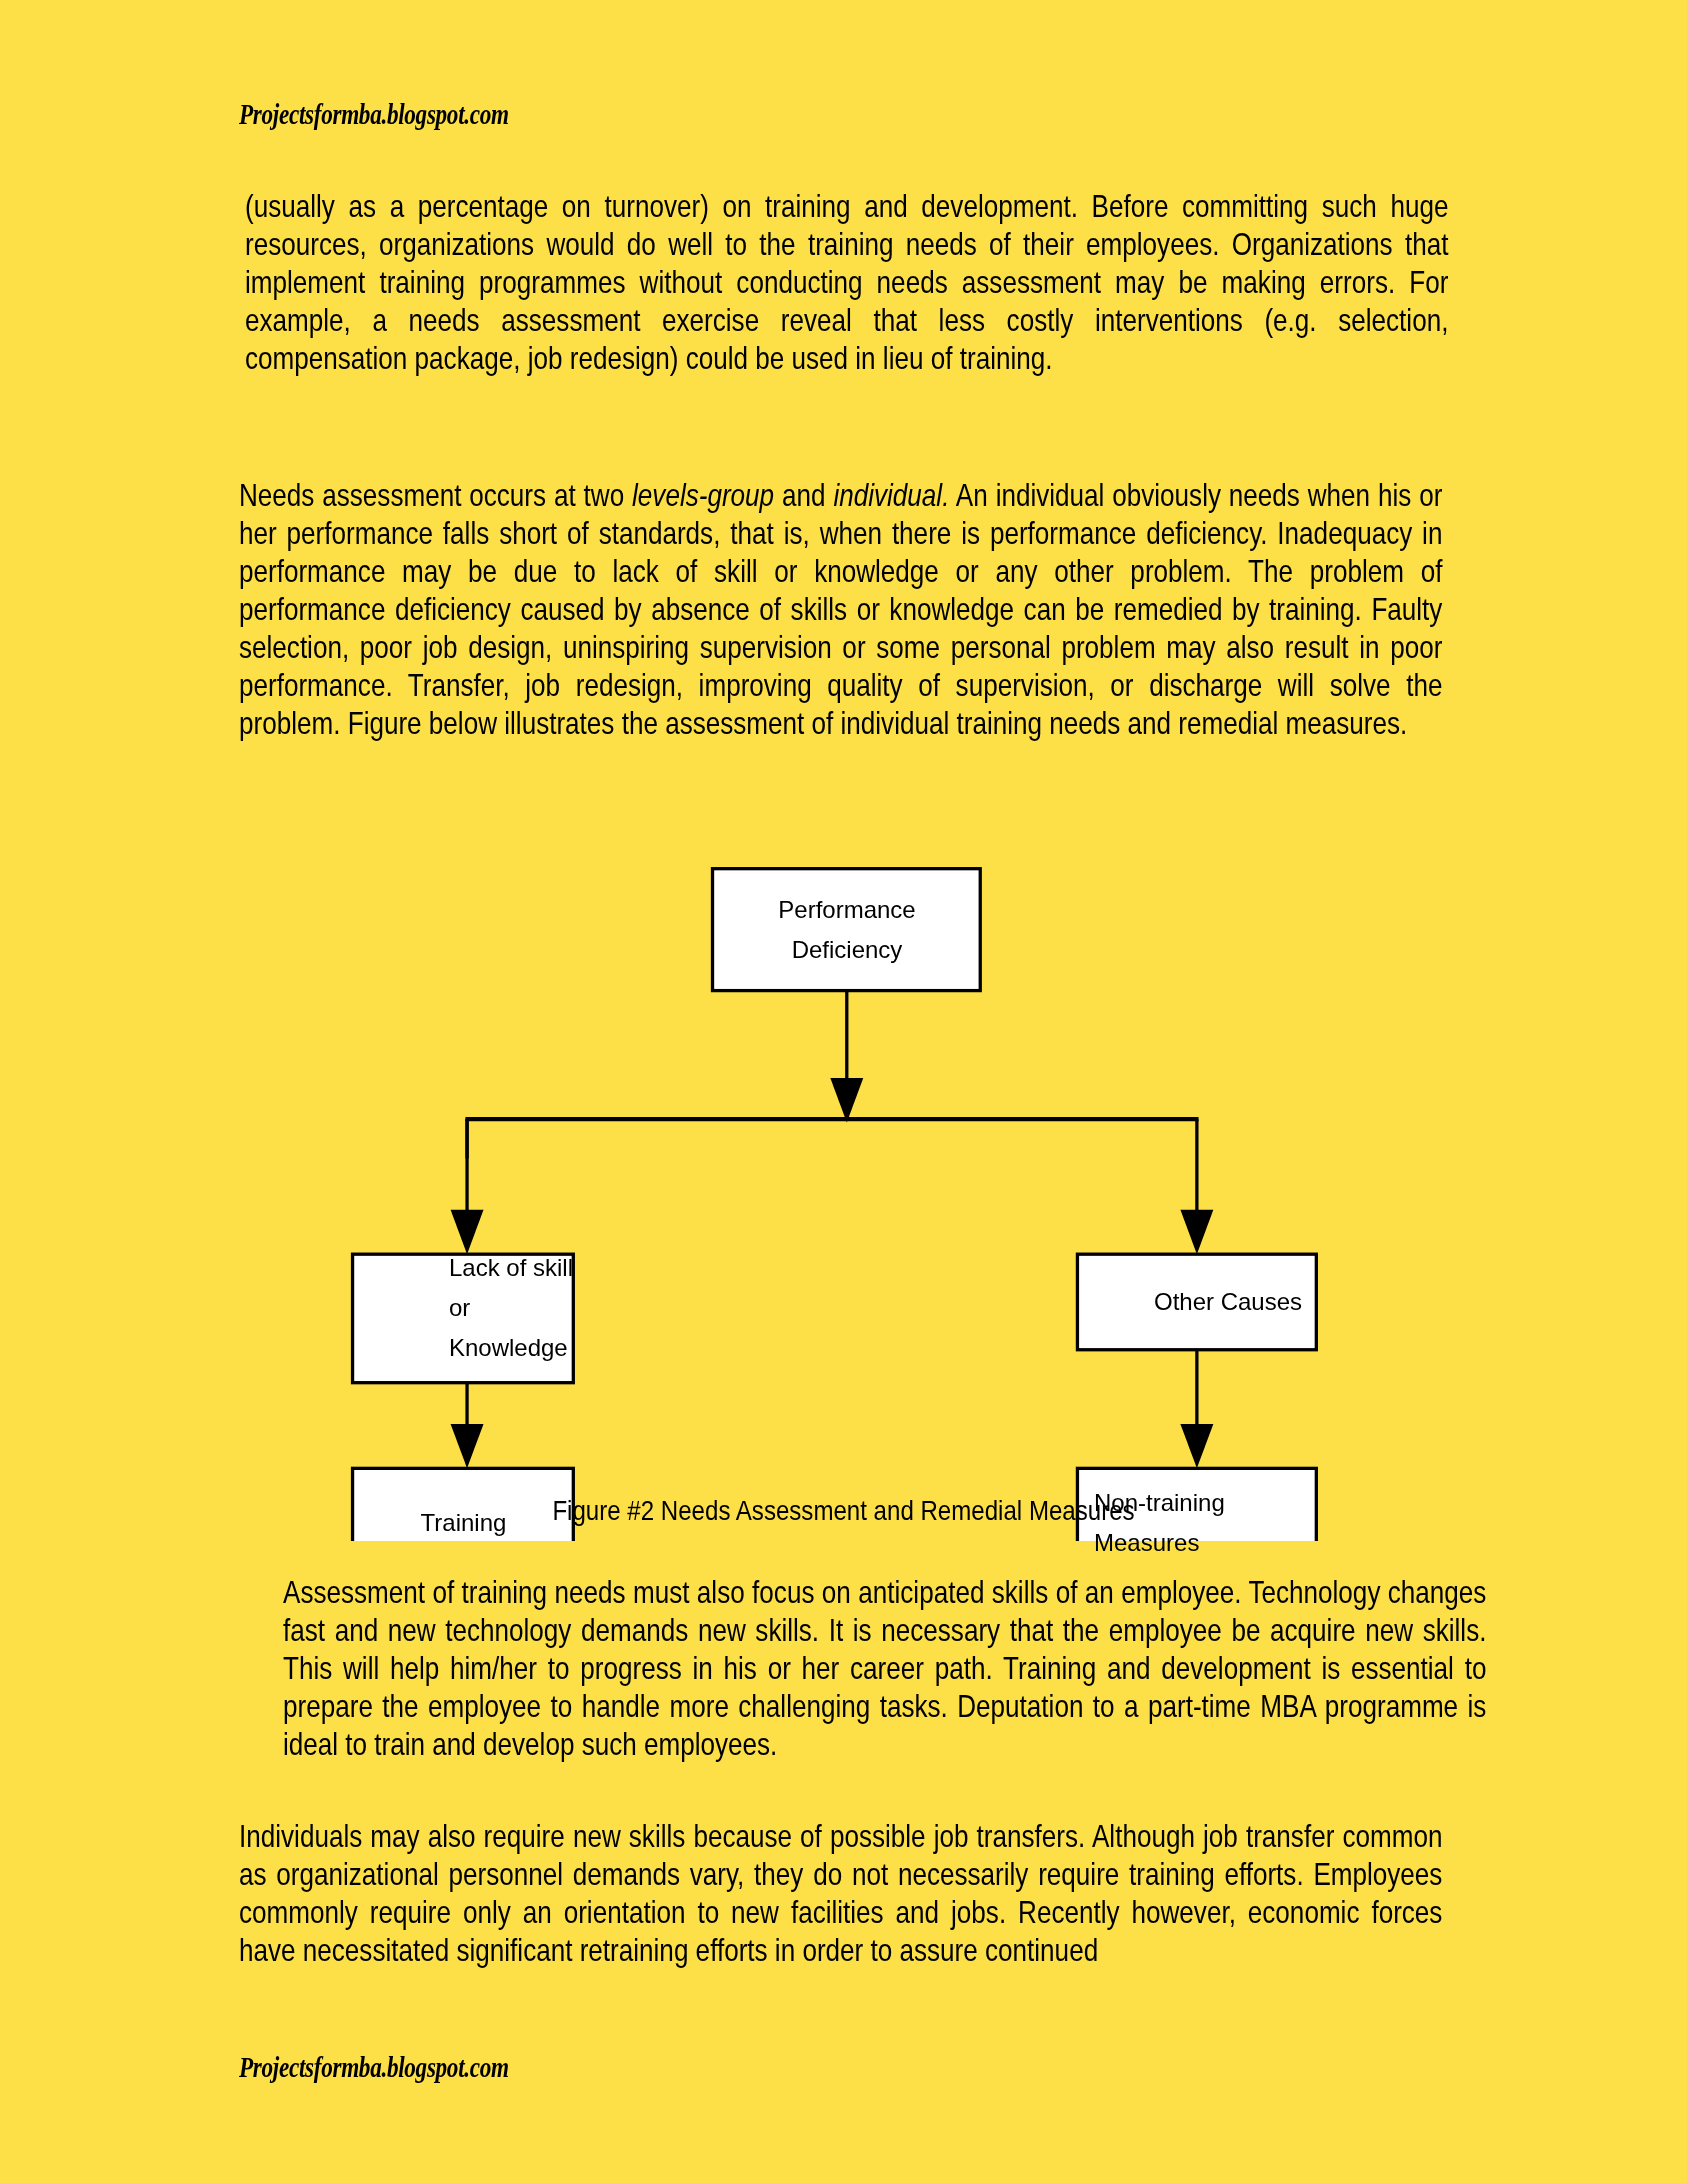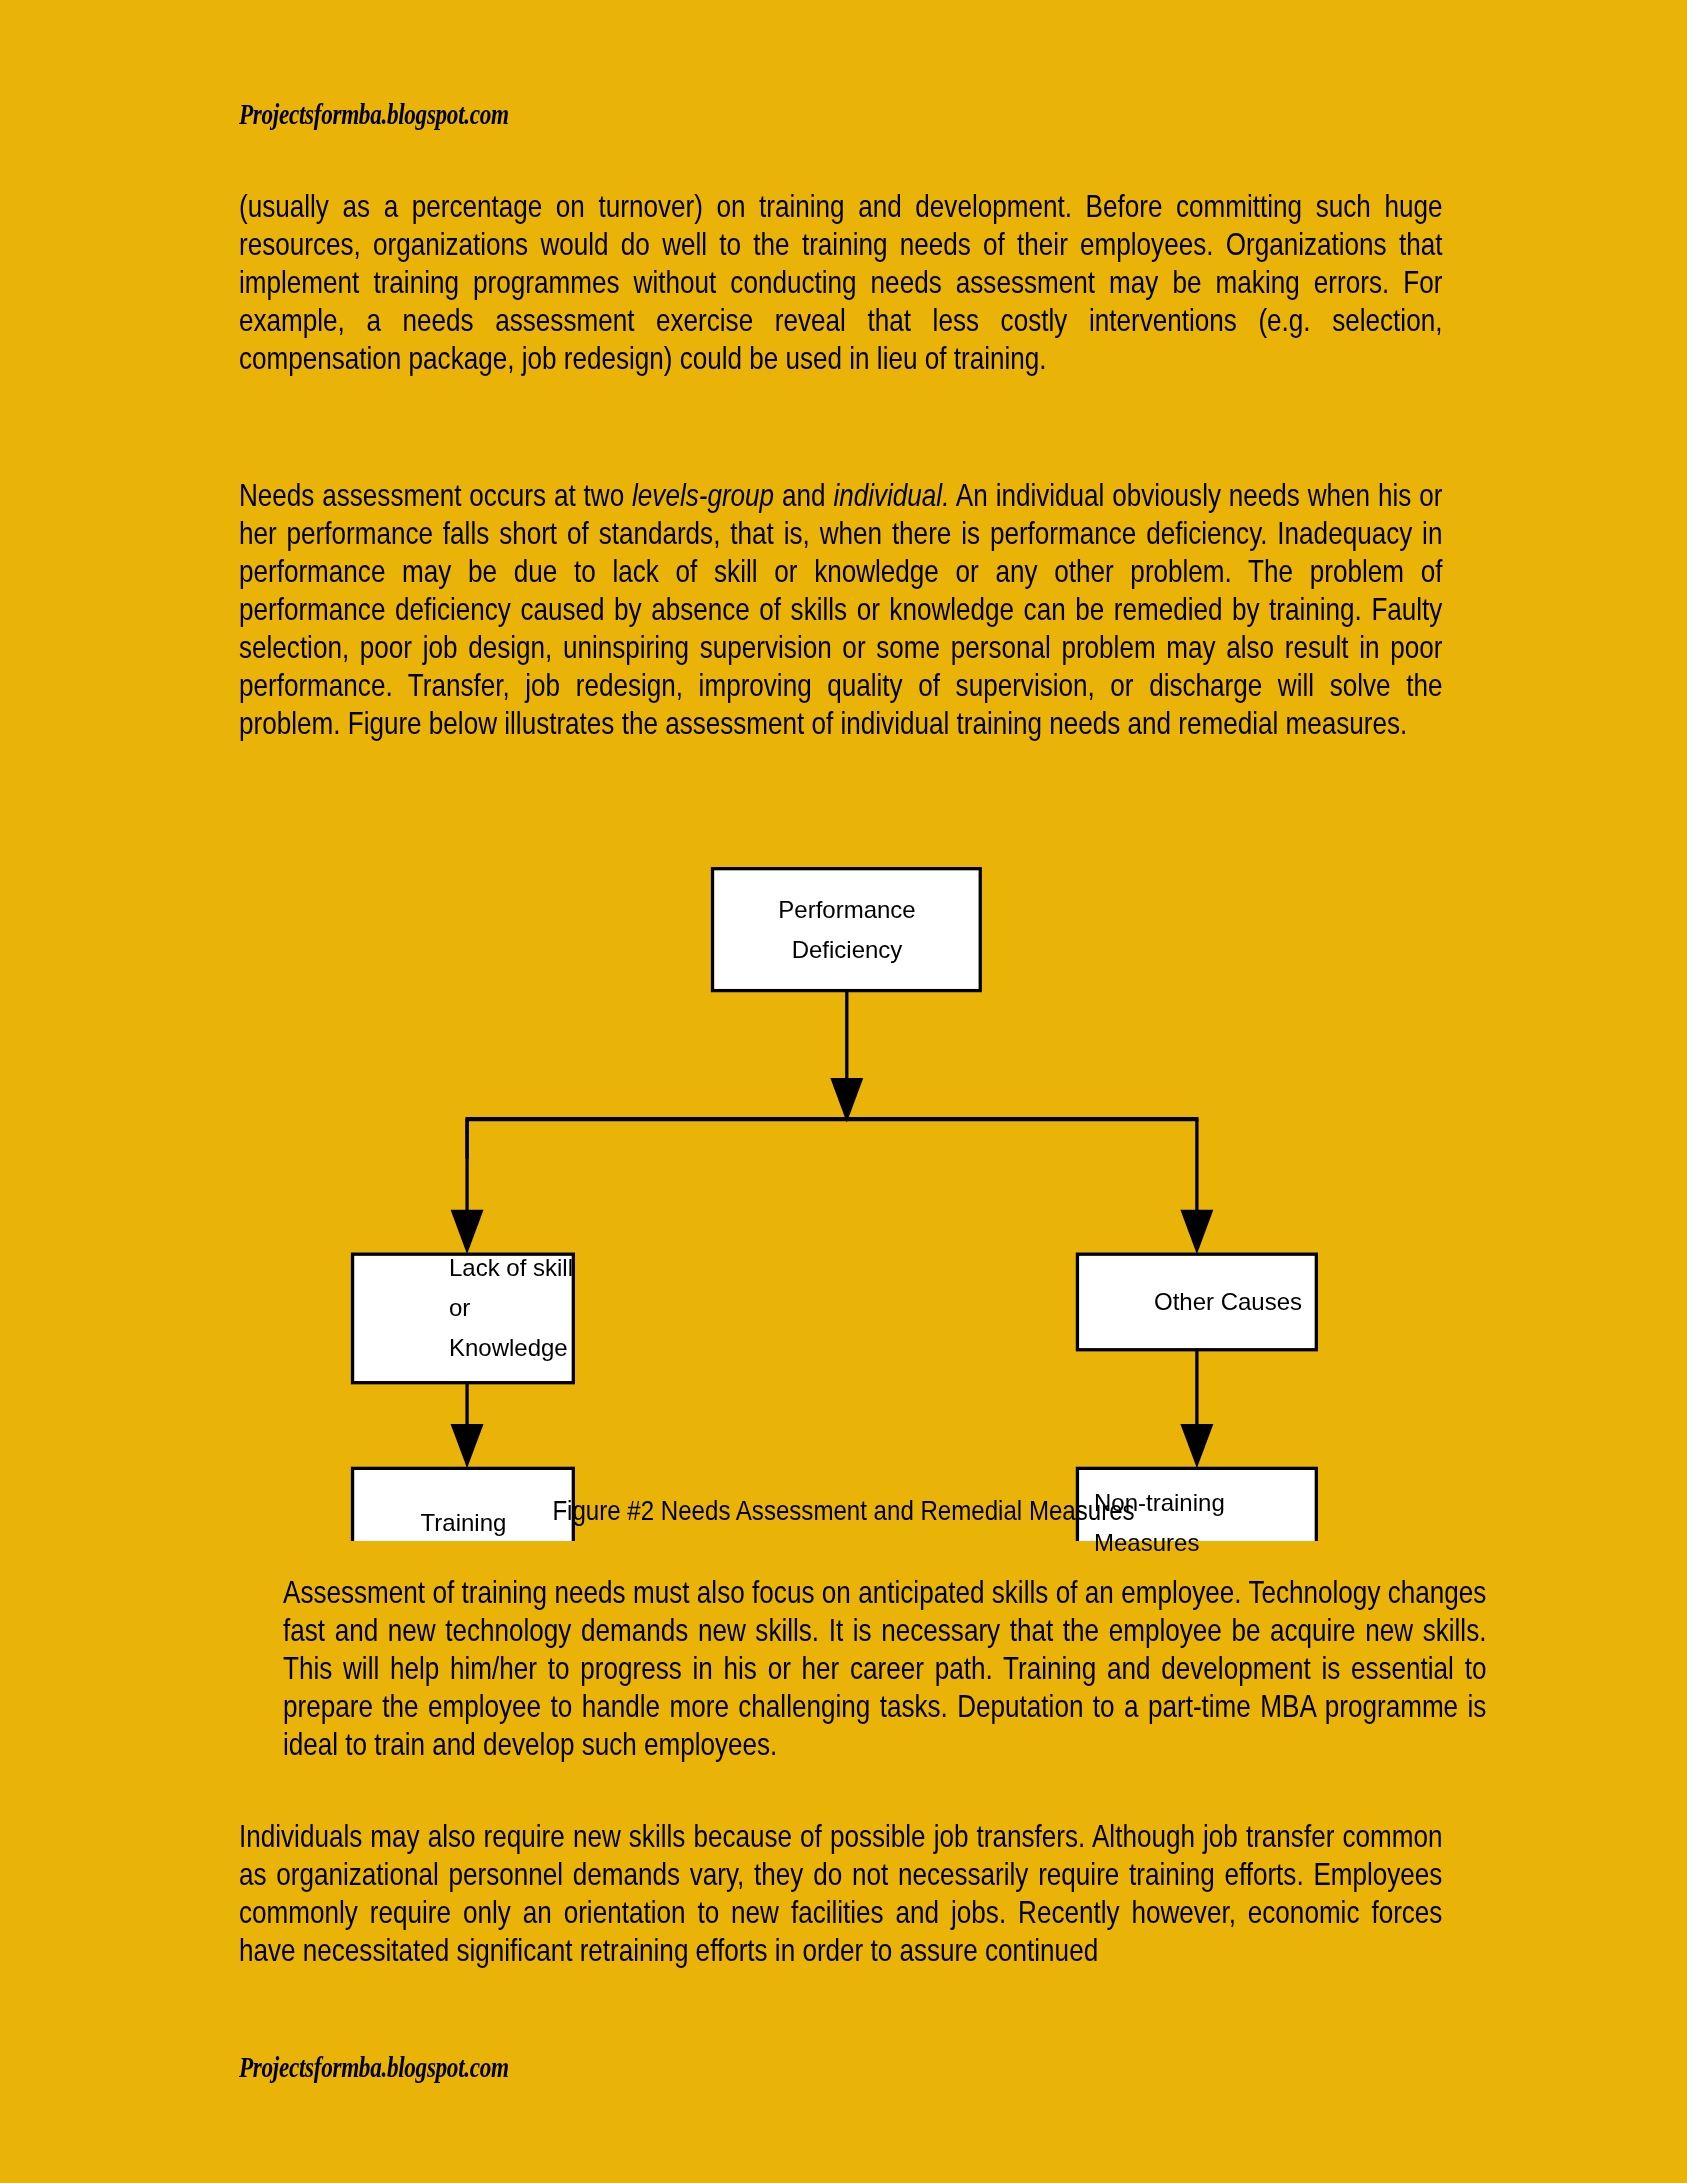--- a/index.html
+++ b/index.html
@@ -16,7 +16,7 @@
     position: relative;
     width: 1687px;
     height: 2183px;
-    background: #eab308;
+    background: #fde047;
     overflow: hidden;
   }
 

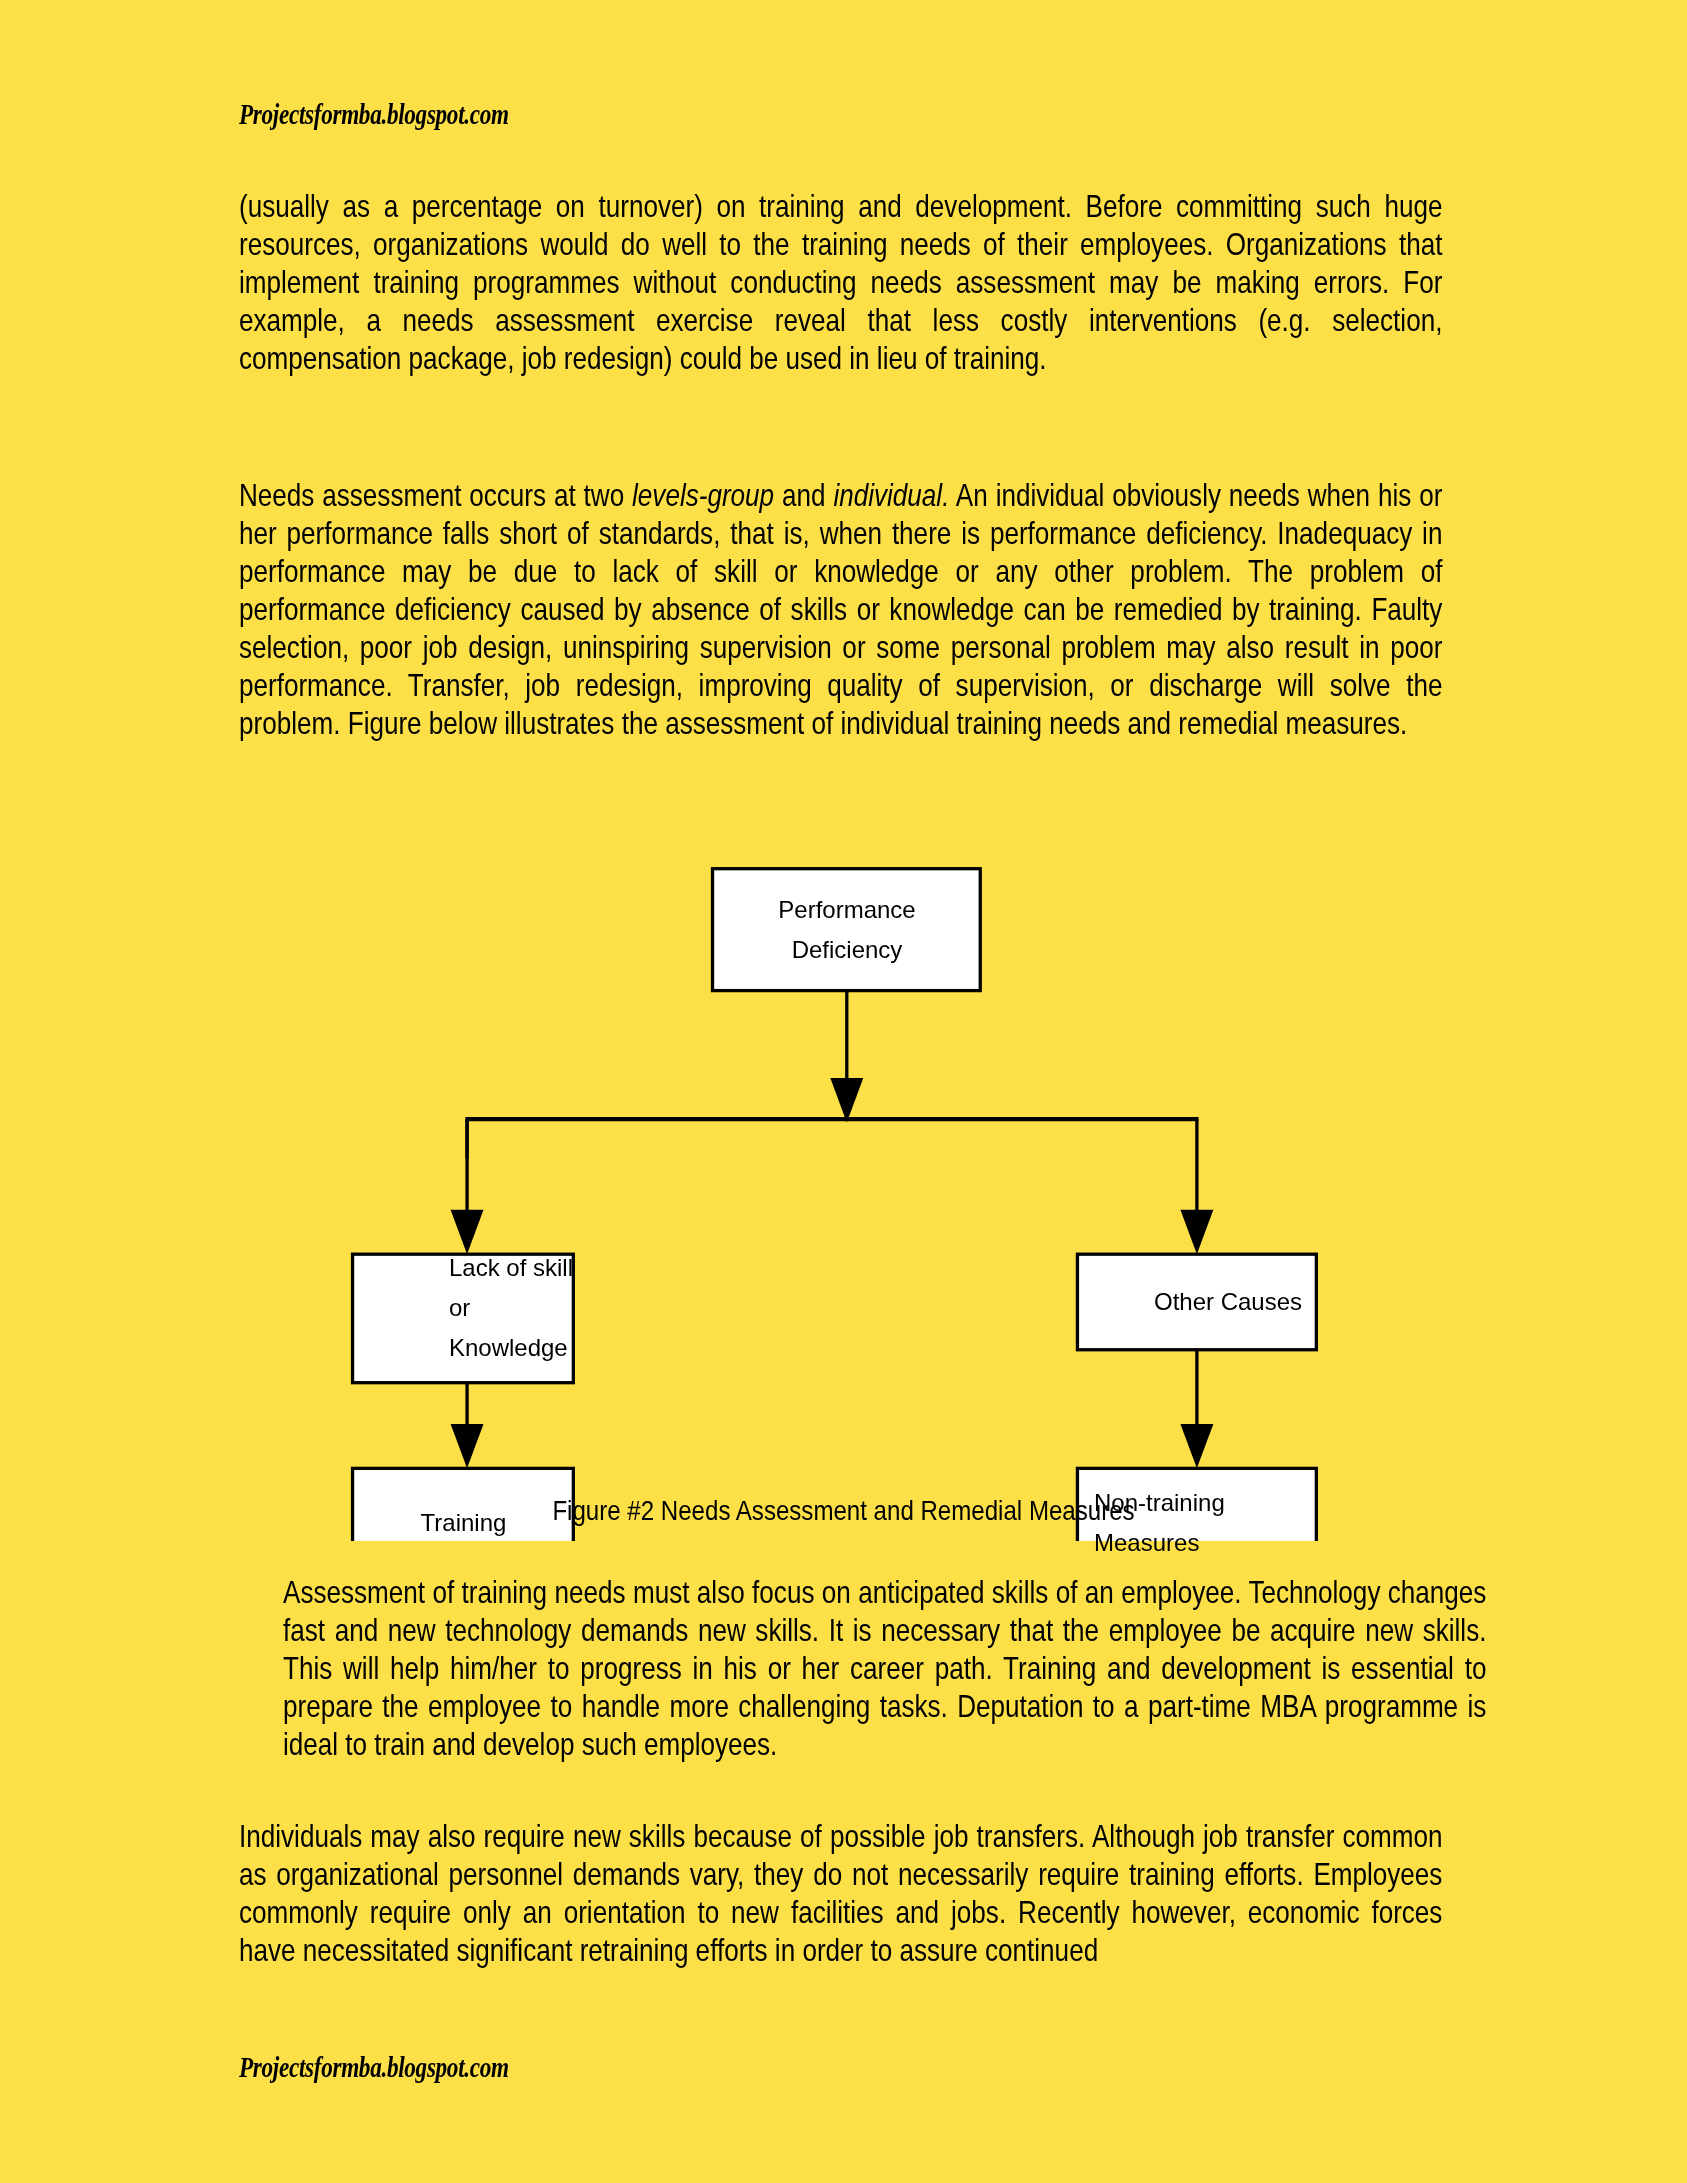--- a/index.html
+++ b/index.html
@@ -60,7 +60,7 @@
   }
   p.body em { font-style: italic; }
 
-  .para1 { position: absolute; left: 239px; top: 187px;  width: 1203px; }
+  .para1 { position: absolute; left: 245px; top: 187px;  width: 1203px; }
   .para2 { position: absolute; left: 239px; top: 476px;  width: 1203px; }
   .para3 { position: absolute; left: 239px; top: 1573px; width: 1203px; margin-left: 44px; }
   .para4 { position: absolute; left: 239px; top: 1817px; width: 1203px; }

